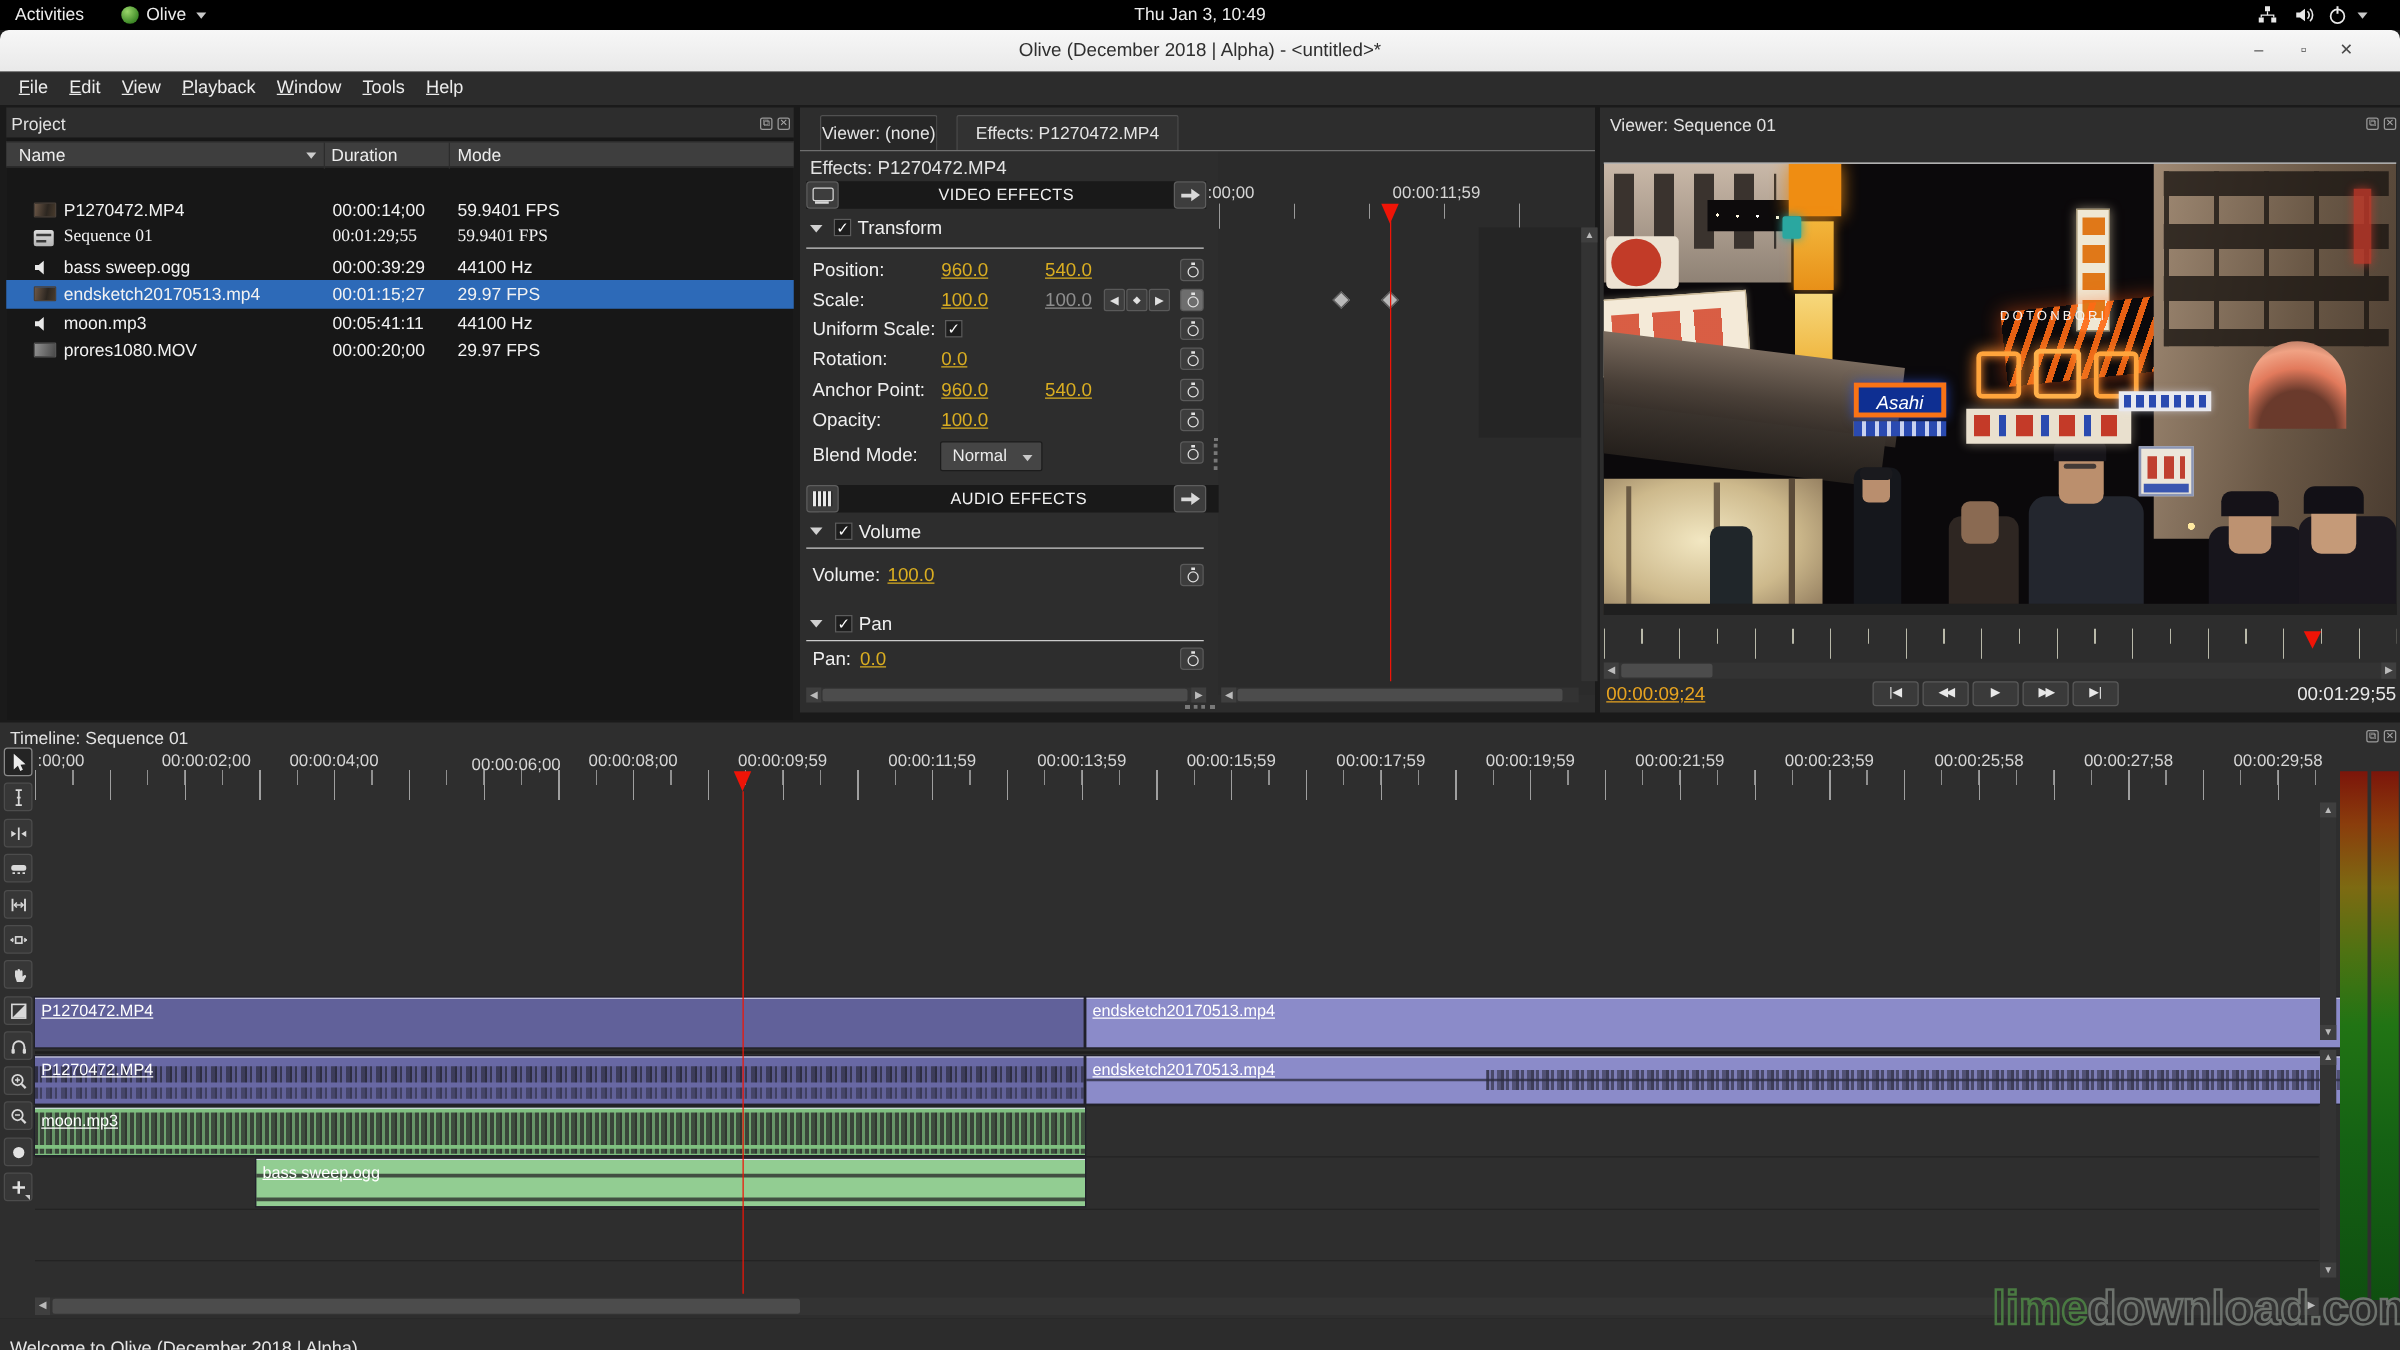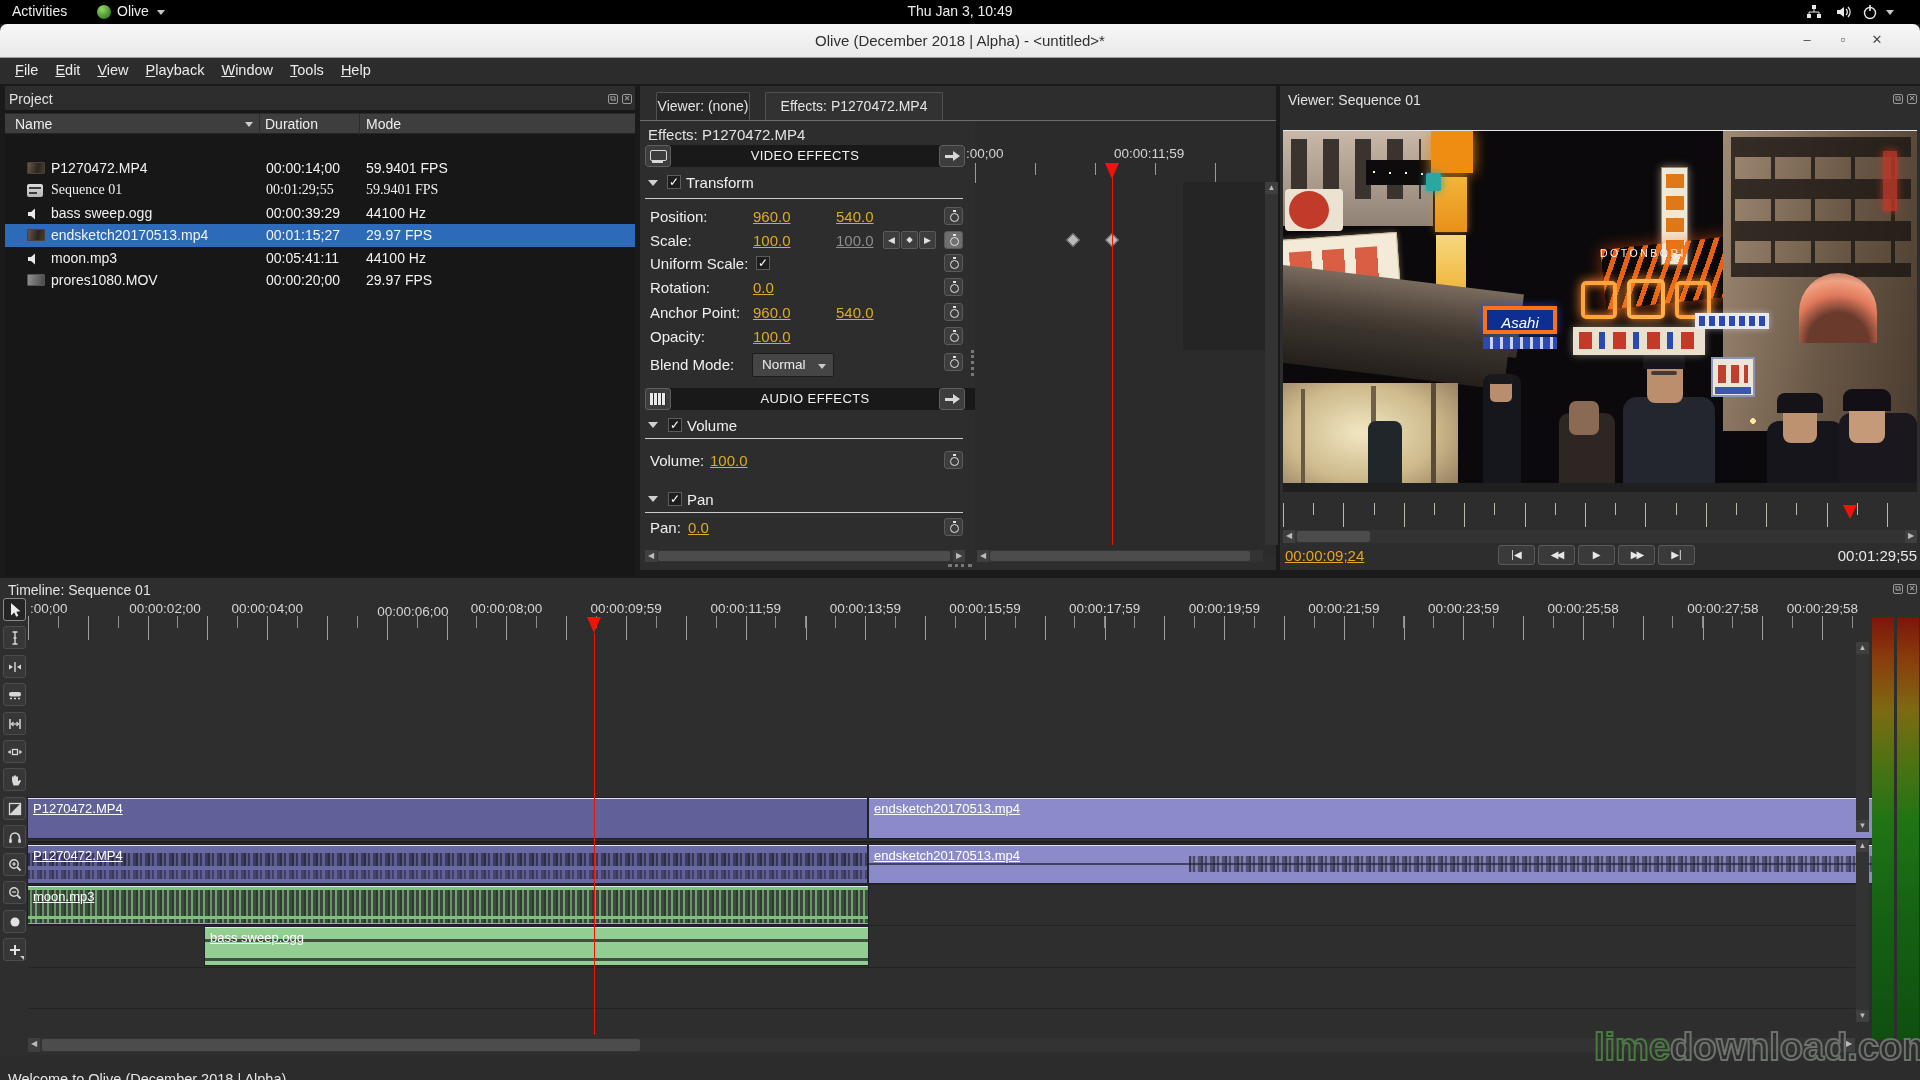--- a/index.html
+++ b/index.html
@@ -497,7 +497,7 @@
           <span class="rlabel" style="top: 23px; left: 1343.93px; transform: translateX(-50%);">00:00:21;59</span>
           <span class="rlabel" style="top: 23px; left: 1463.56px; transform: translateX(-50%);">00:00:23;59</span>
           <span class="rlabel" style="top: 23px; left: 1583.19px; transform: translateX(-50%);">00:00:25;58</span>
-          <span class="rlabel" style="top: 23px; left: 1702.82px; transform: translateX(-50%); margin-left: 20px;">00:00:27;58</span>
+          <span class="rlabel" style="top: 23px; left: 1702.82px; transform: translateX(-50%);">00:00:27;58</span>
           <span class="rlabel" style="top: 23px; left: 1822.45px; transform: translateX(-50%);">00:00:29;58</span>
         </div>
       <div class="ticks" style="left:28px;top:38px;width:1827px;height:12px;background:repeating-linear-gradient(90deg,#8f8f8f 0 1px,transparent 1px 29.9px)"></div>

